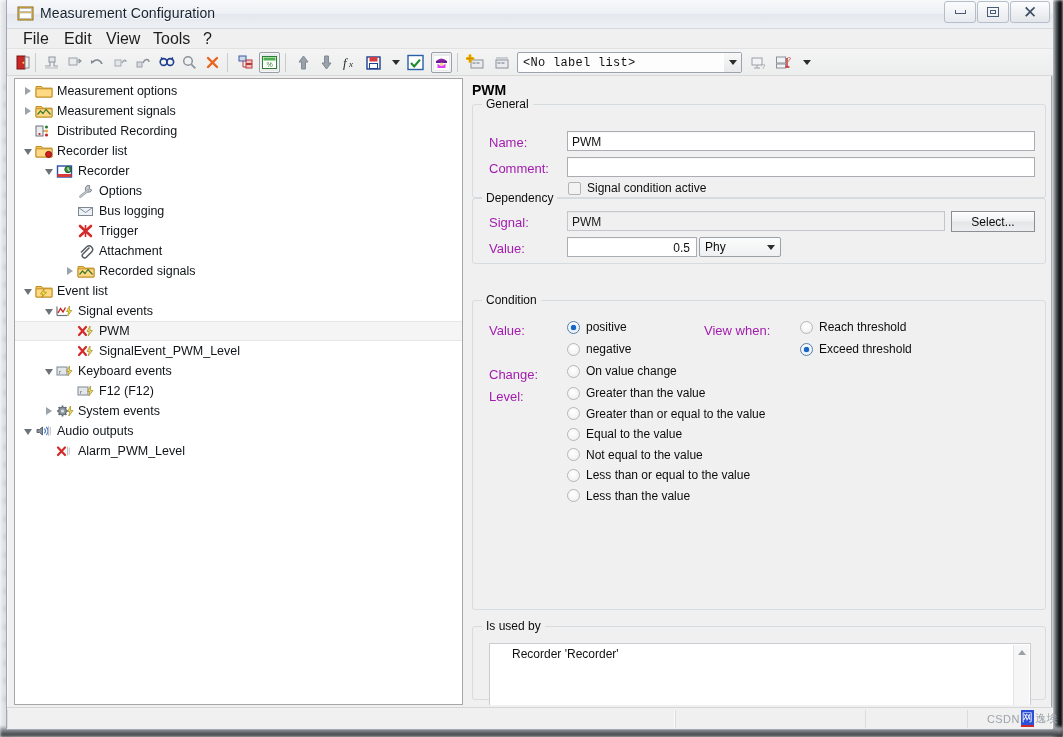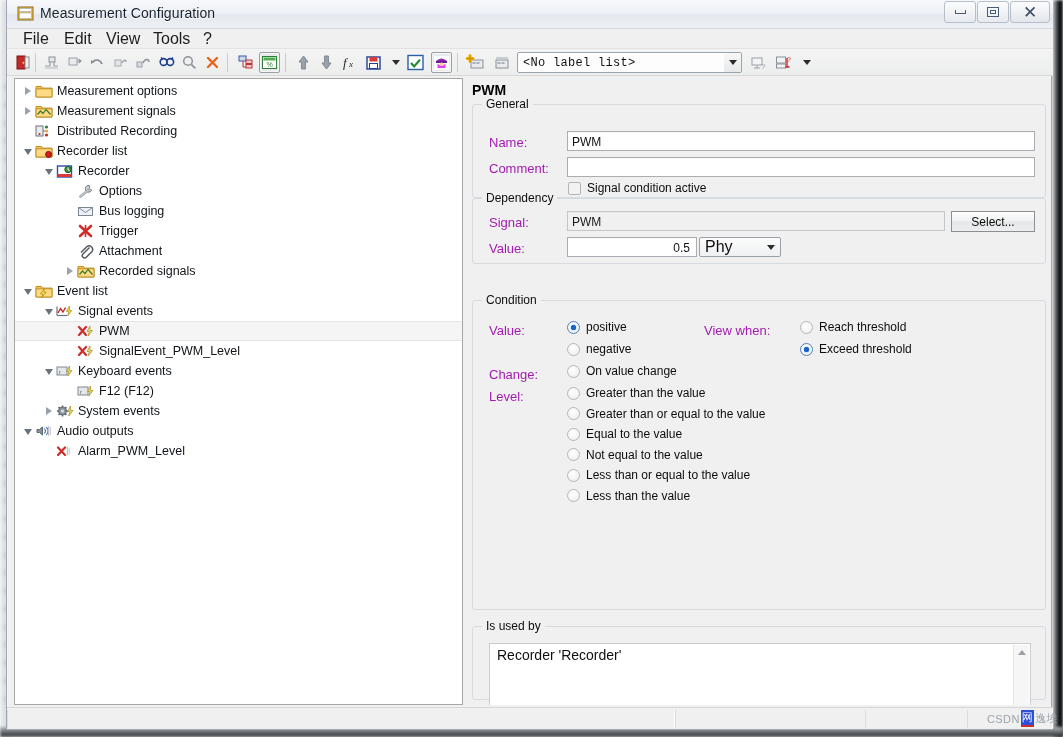--- a/index.html
+++ b/index.html
@@ -181,7 +181,7 @@
     position:absolute; background:linear-gradient(to bottom,#fcfcfc,#eef0f1);
     border:1px solid #9aa0a7; border-radius:2px;
     display:flex; align-items:center;
-    font-size:16px; color:#0d0d0d;
+    font-size:12px; color:#0d0d0d;
     font-family:"Liberation Sans", sans-serif;
   }
   .combo .cv { flex:1; padding-left:5px; }

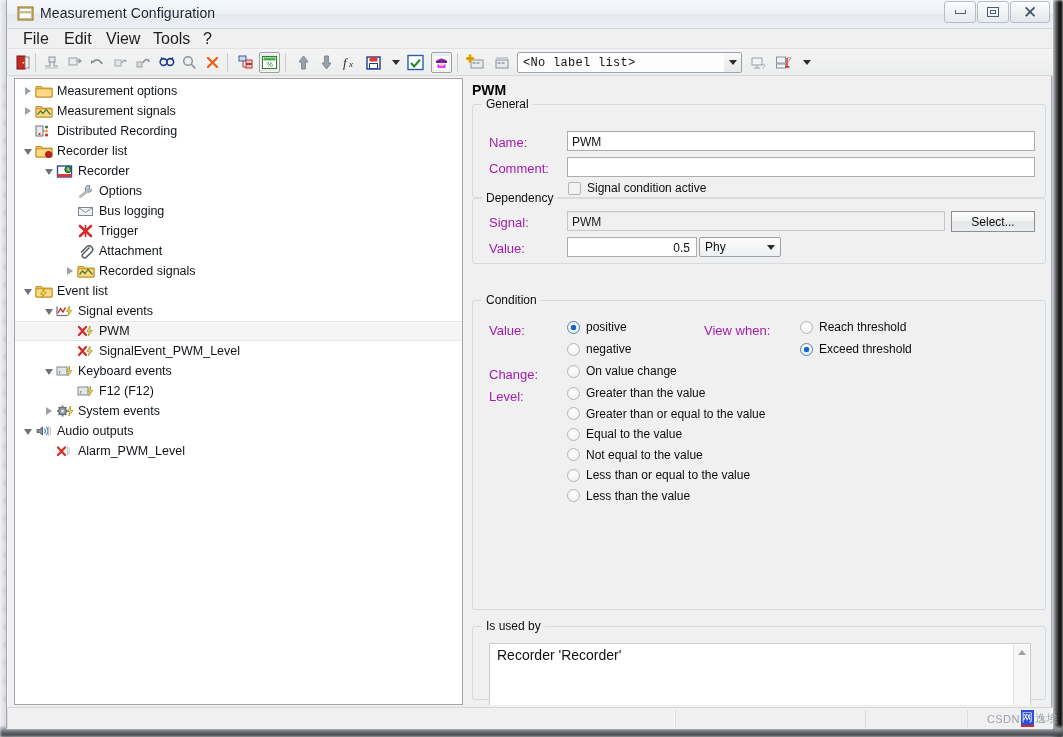--- a/index.html
+++ b/index.html
@@ -214,7 +214,7 @@
     box-shadow: 0 1px 0 #fff inset;
   }
   .listbox .row {
-    padding:3px 6px 0 7px; font-size:14px; color:#111;
+    padding:3px 6px 0 22px; font-size:12px; color:#111;
     font-family:"Liberation Sans", sans-serif;
   }
   .lb-scroll {

